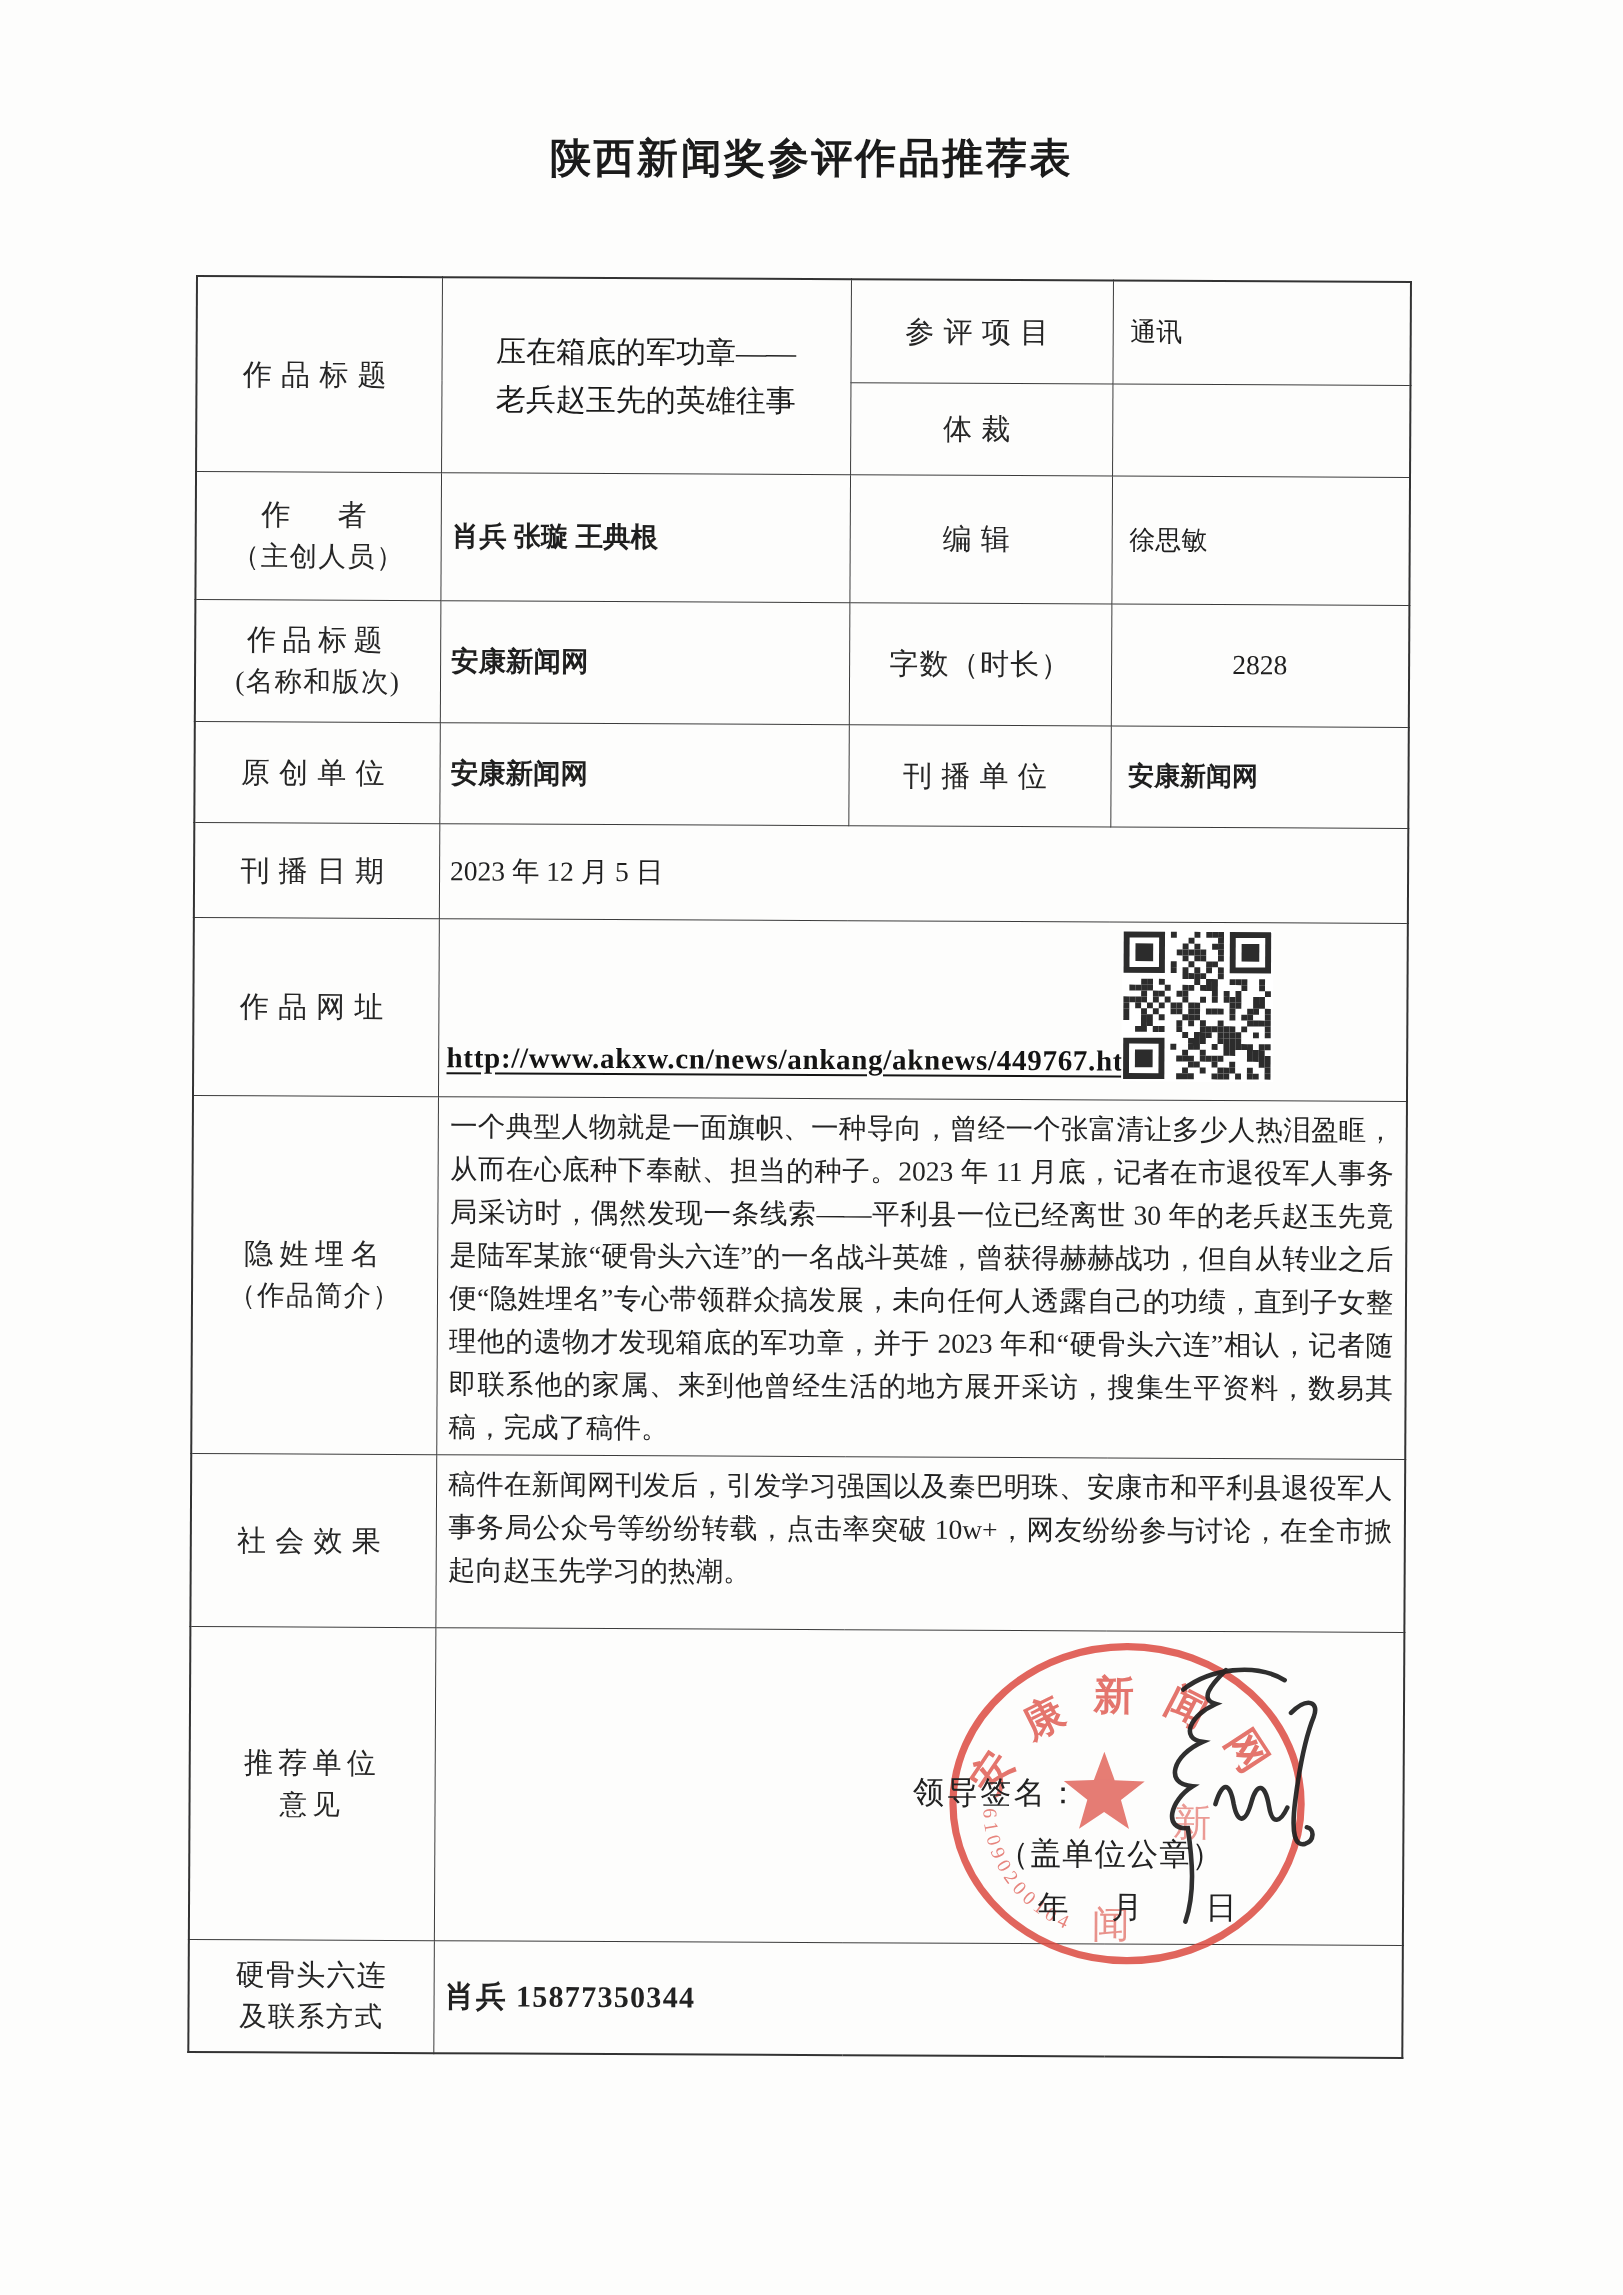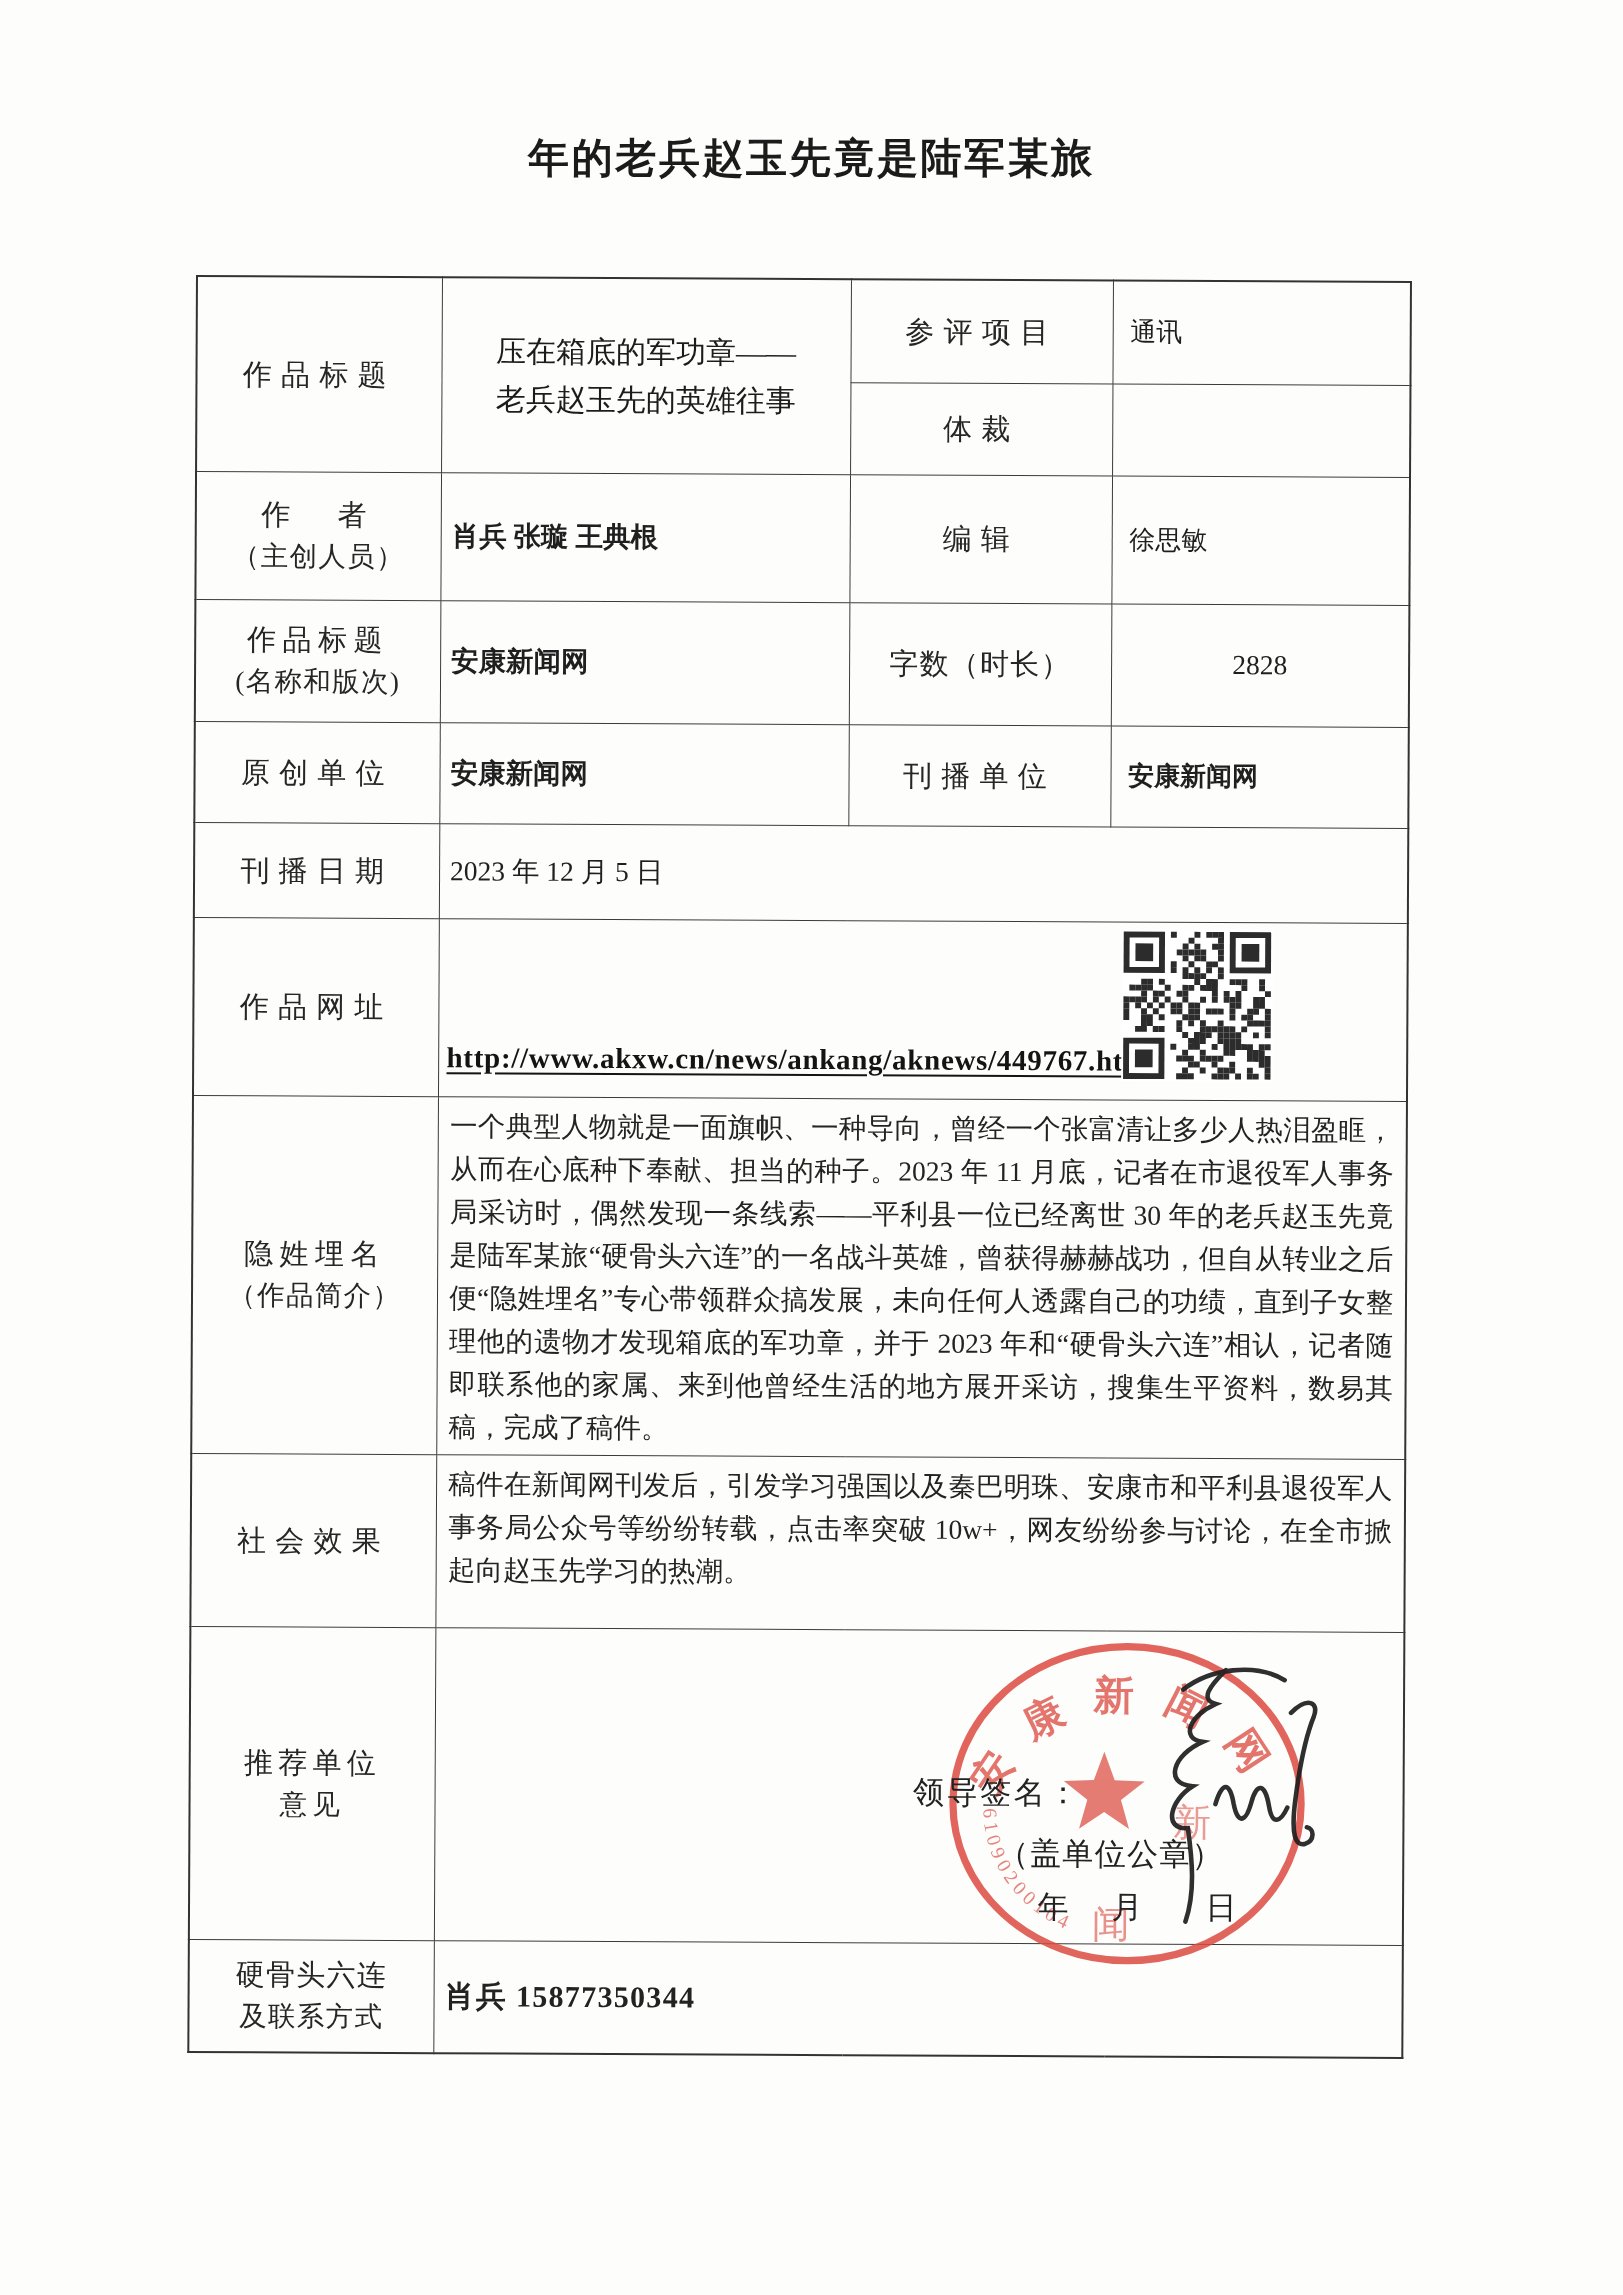--- a/index.html
+++ b/index.html
@@ -68,7 +68,7 @@
 </head>
 <body>
 
-<h1 class="page-title">年的老兵赵玉先竟是陆军某旅</h1>
+<h1 class="page-title">陕西新闻奖参评作品推荐表</h1>
 
 <div class="sheet">
 <table>

